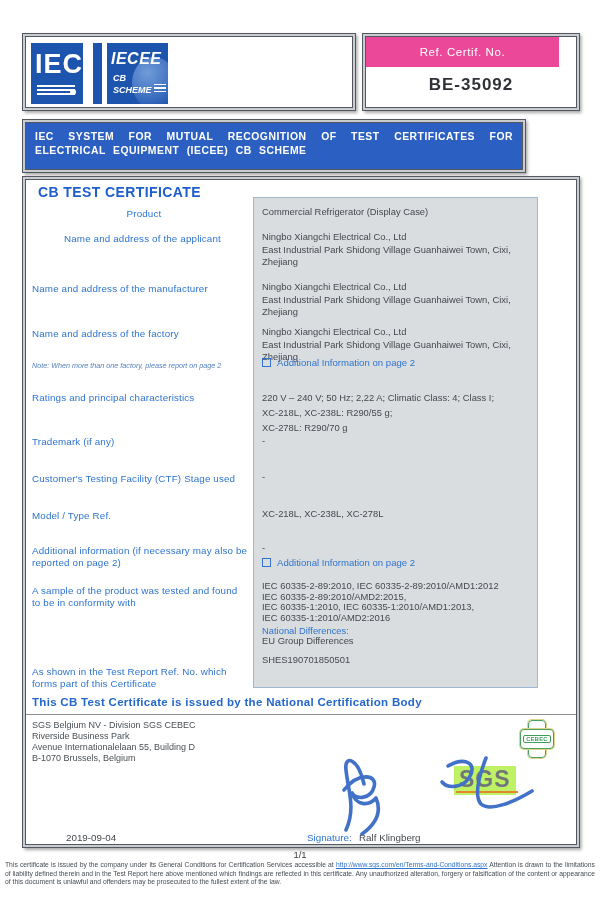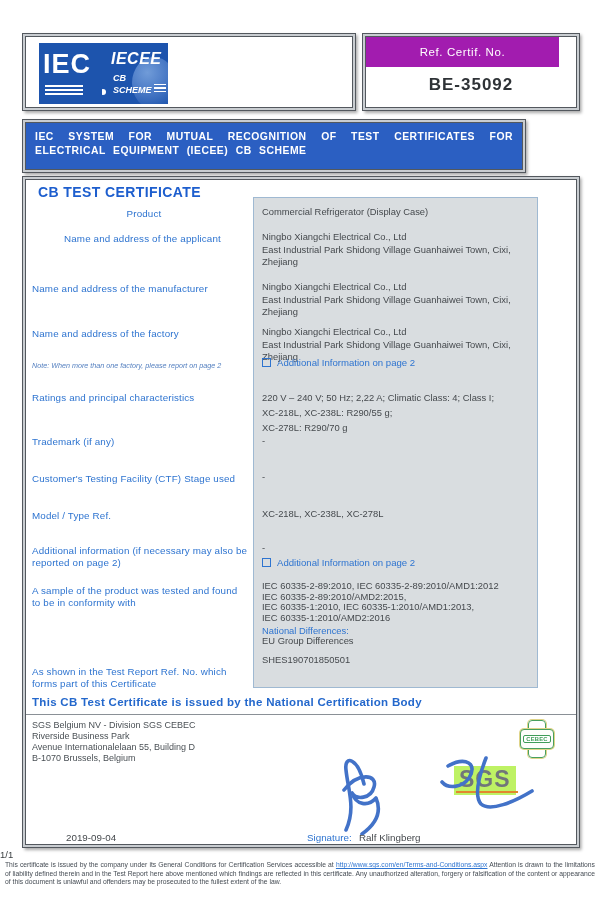--- a/index.html
+++ b/index.html
@@ -14,7 +14,7 @@
 
   
   .logo-sq { position:absolute; background:#1d54ad; color:#fff; }
-  .iec-sq { left:13px; top:6px; width:74px; height:61px; }
+  .iec-sq { left:5px; top:6px; width:52px; height:61px; }
   .iec-txt { position:absolute; left:4px; top:6px; font-size:27px; font-weight:bold; letter-spacing:1px; }
   .iec-lines { position:absolute; left:6px; bottom:9px; width:38px; }
   .iec-lines div { height:2px; background:#fff; margin-top:2px; }

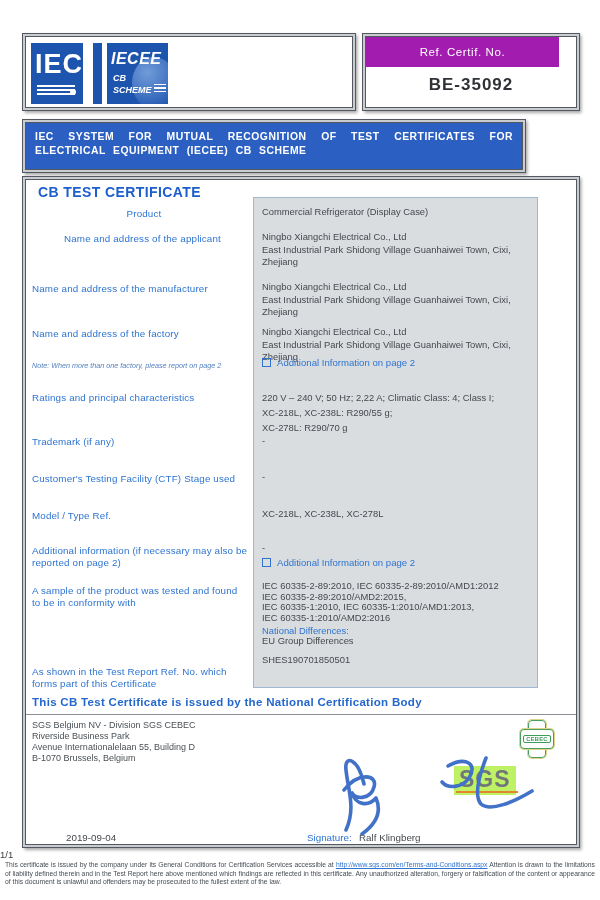--- a/index.html
+++ b/index.html
@@ -29,7 +29,7 @@
   .iecee-lines { position:absolute; right:2px; bottom:12px; width:12px; }
   .iecee-lines div { height:1.5px; background:#fff; margin-top:2px; }
 
-  .ref-bar { position:absolute; left:0; top:0; right:17px; height:30px; background:#a21caf; color:#fff;
+  .ref-bar { position:absolute; left:0; top:0; right:17px; height:30px; background:#ec4899; color:#fff;
              font-size:11.5px; text-align:center; line-height:30px; letter-spacing:.6px; }
   .ref-val { position:absolute; left:0; right:0; top:38px; text-align:center; font-size:17px; font-weight:bold;
              color:#2f3337; letter-spacing:1px; }

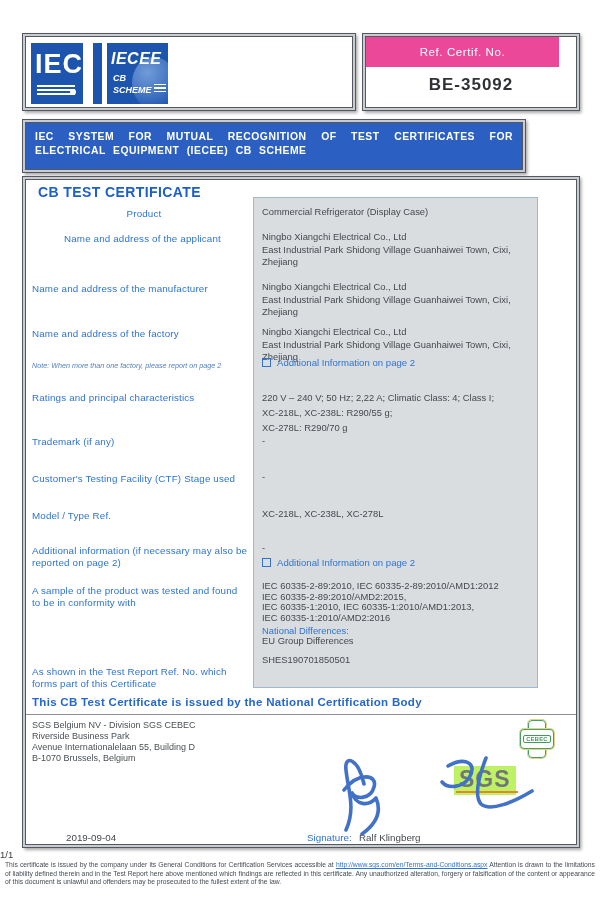--- a/index.html
+++ b/index.html
@@ -72,7 +72,7 @@
   .sigl { position:absolute; left:281px; top:652px; font-size:9.8px; color:#2e74d0; }
   .sigv { position:absolute; left:333px; top:652px; font-size:9.8px; color:#45494d; }
 
-  .pageno { position:absolute; left:0; right:0; top:849px; font-size:9.5px; color:#3c4043; }
+  .pageno { position:absolute; left:0; right:0; top:849px; text-align:center; font-size:9.5px; color:#3c4043; }
   .disclaimer { position:absolute; left:5px; top:861px; width:590px; font-size:6.75px; line-height:8.7px;
                 color:#454c54; text-align:justify; }
   .disclaimer a { color:#2e74d0; }

